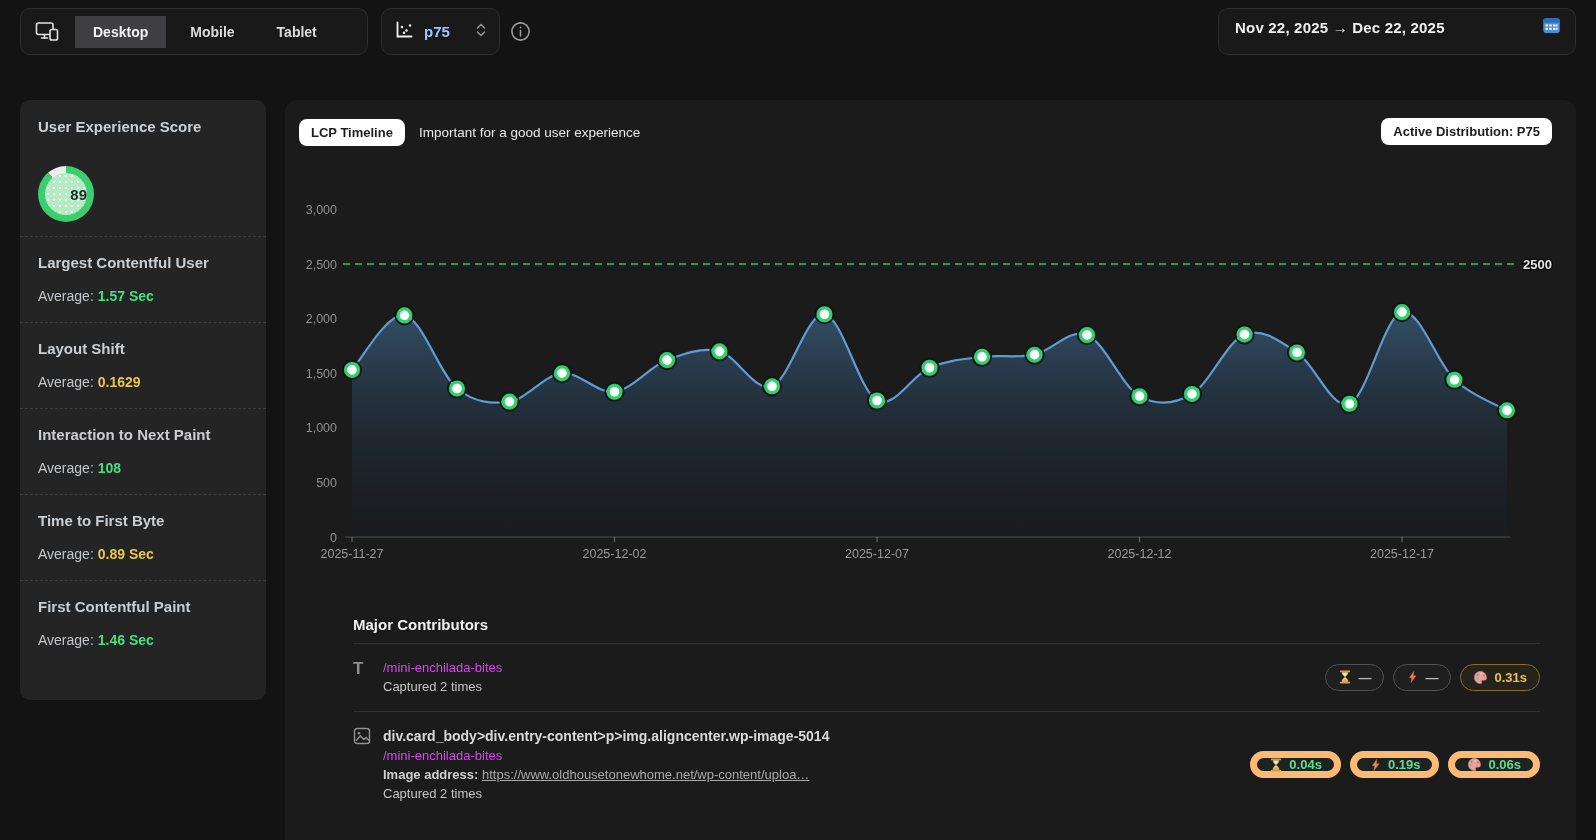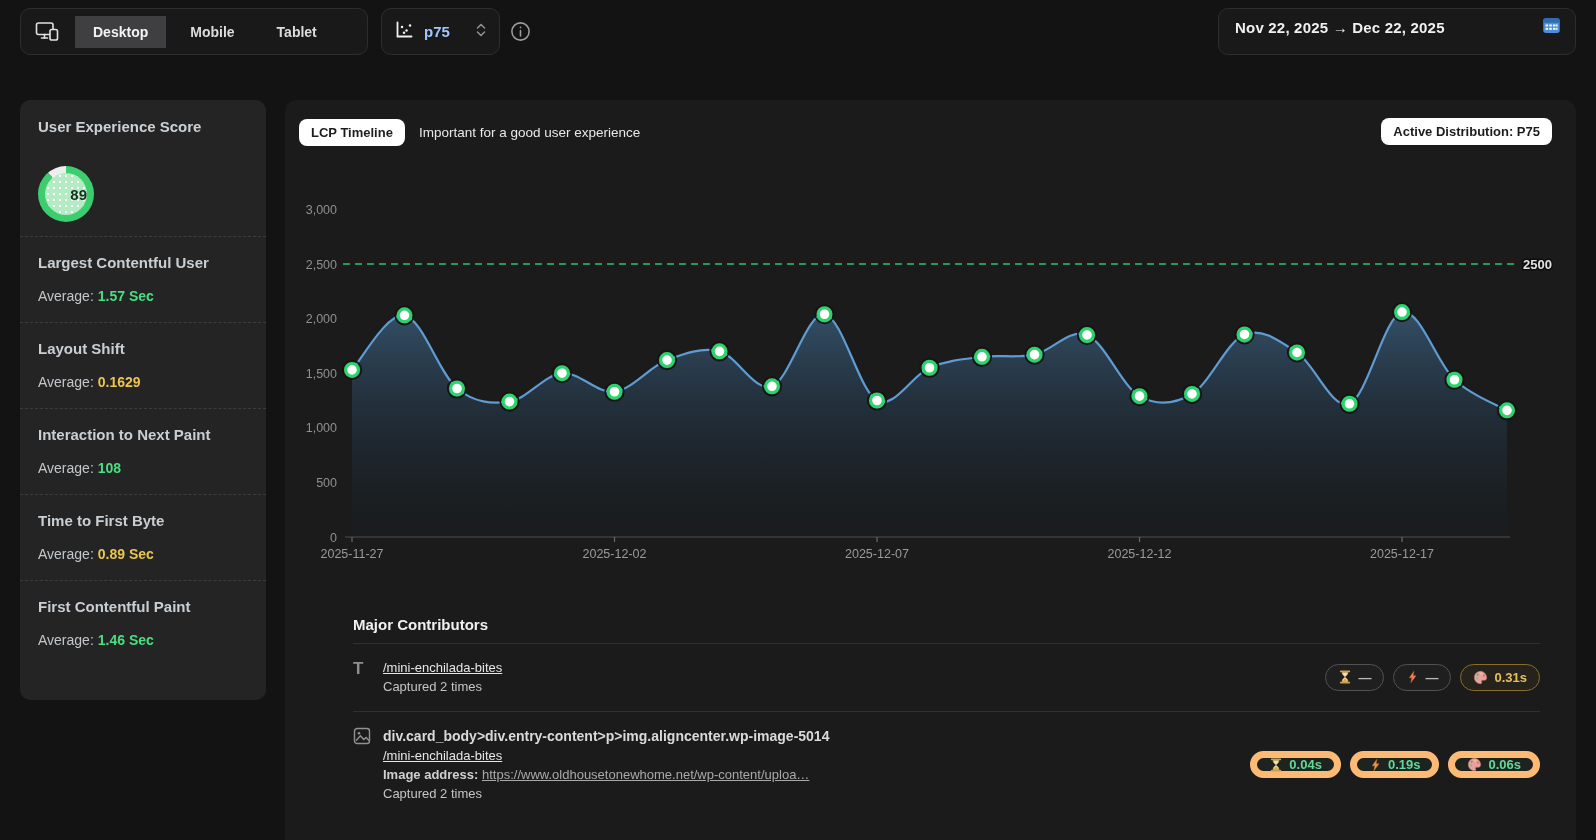--- a/index.html
+++ b/index.html
@@ -88,7 +88,7 @@
     align-self:flex-start; padding-top:1px; }
   .contrib-body { flex:1; min-width:0; }
   .selector { font-size:14px; font-weight:600; color:#dadada; line-height:20px; }
-  .page-path { font-size:13px; color:#e5e5e5; line-height:19px;text-decoration:underline; }
+  .page-path { font-size:13px; color:#d946ef; line-height:19px; }
   .addr-line { font-size:13px; line-height:19px; }
   .addr-label { font-weight:700; color:#d0d0d0; }
   .addr-link { color:#a9a9a9; text-decoration:underline; cursor:pointer; }

